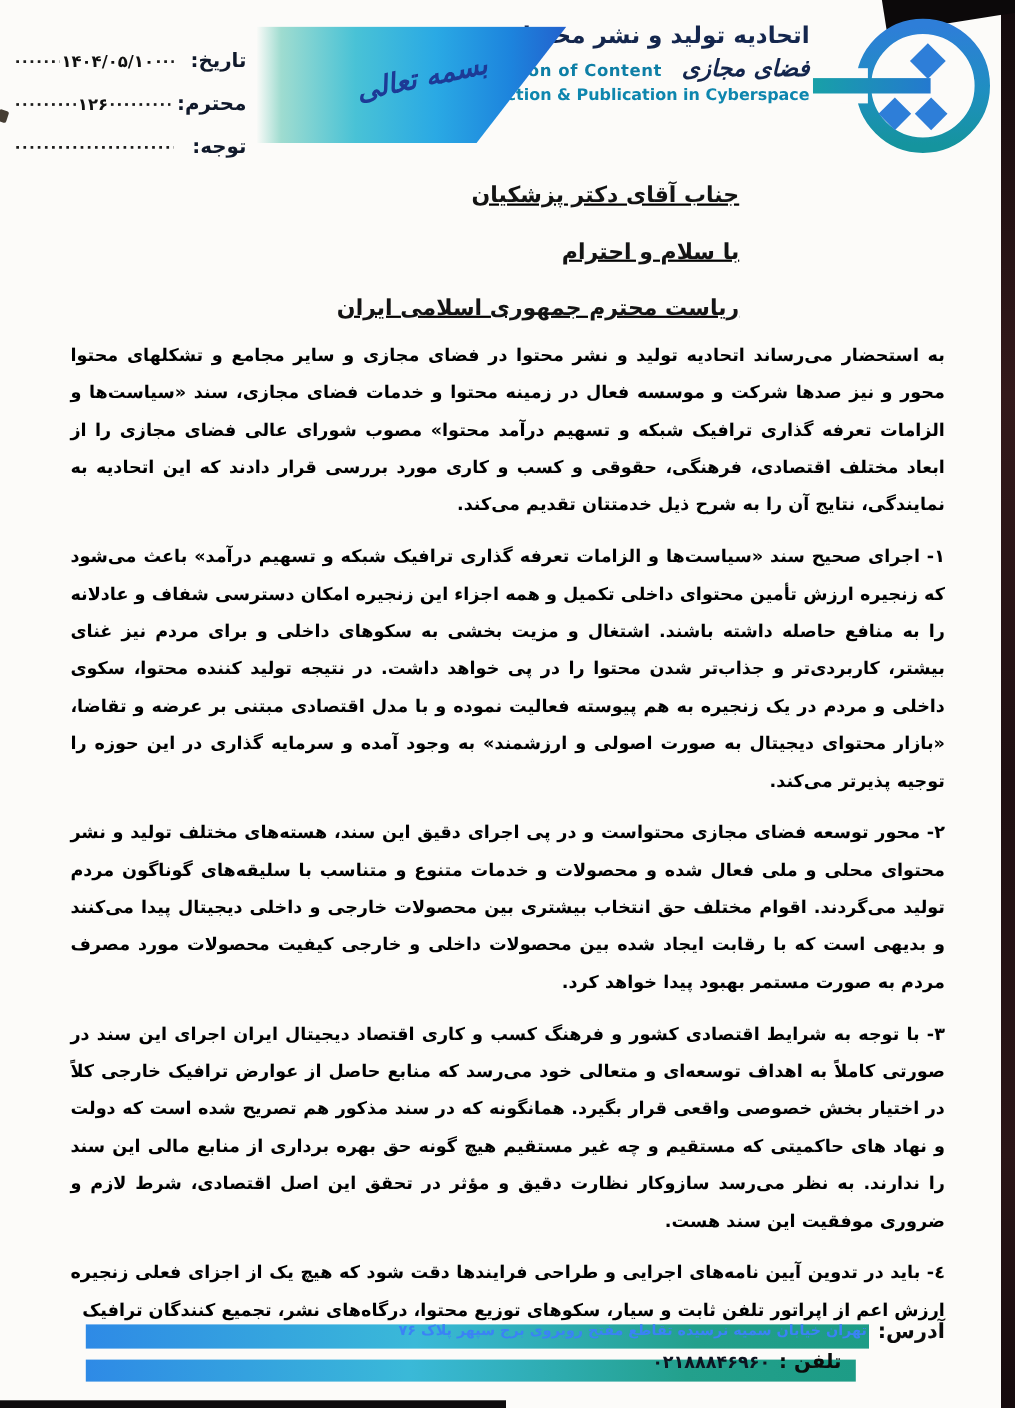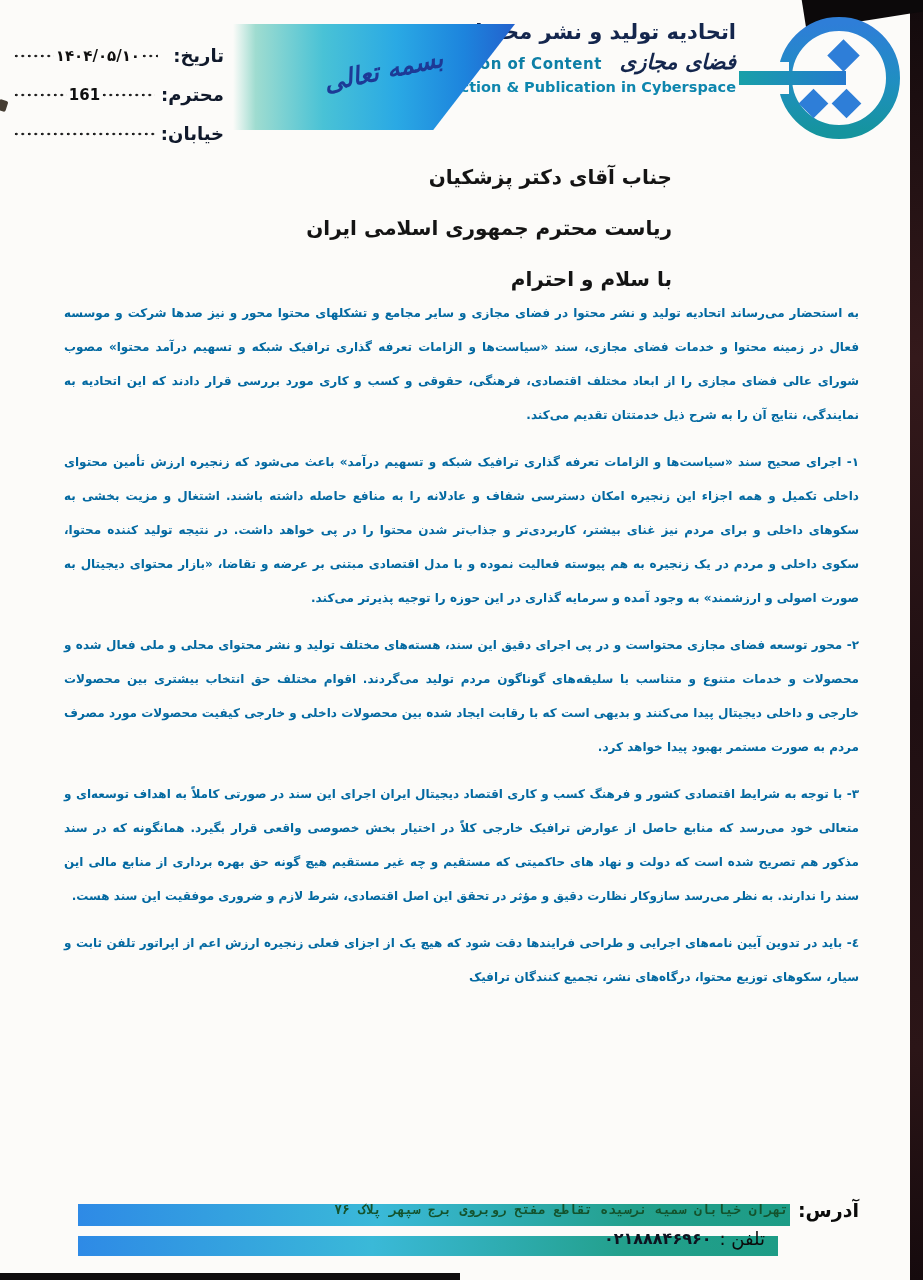--- a/index.html
+++ b/index.html
@@ -124,7 +124,7 @@
       <span class="meta-label">محترم:</span>
       <span class="meta-line">
         <i class="leader l"></i>
-        <b class="meta-value">161</b>
+        <b class="meta-value">۱۲۶</b>
         <i class="leader l"></i>
       </span>
     </div>

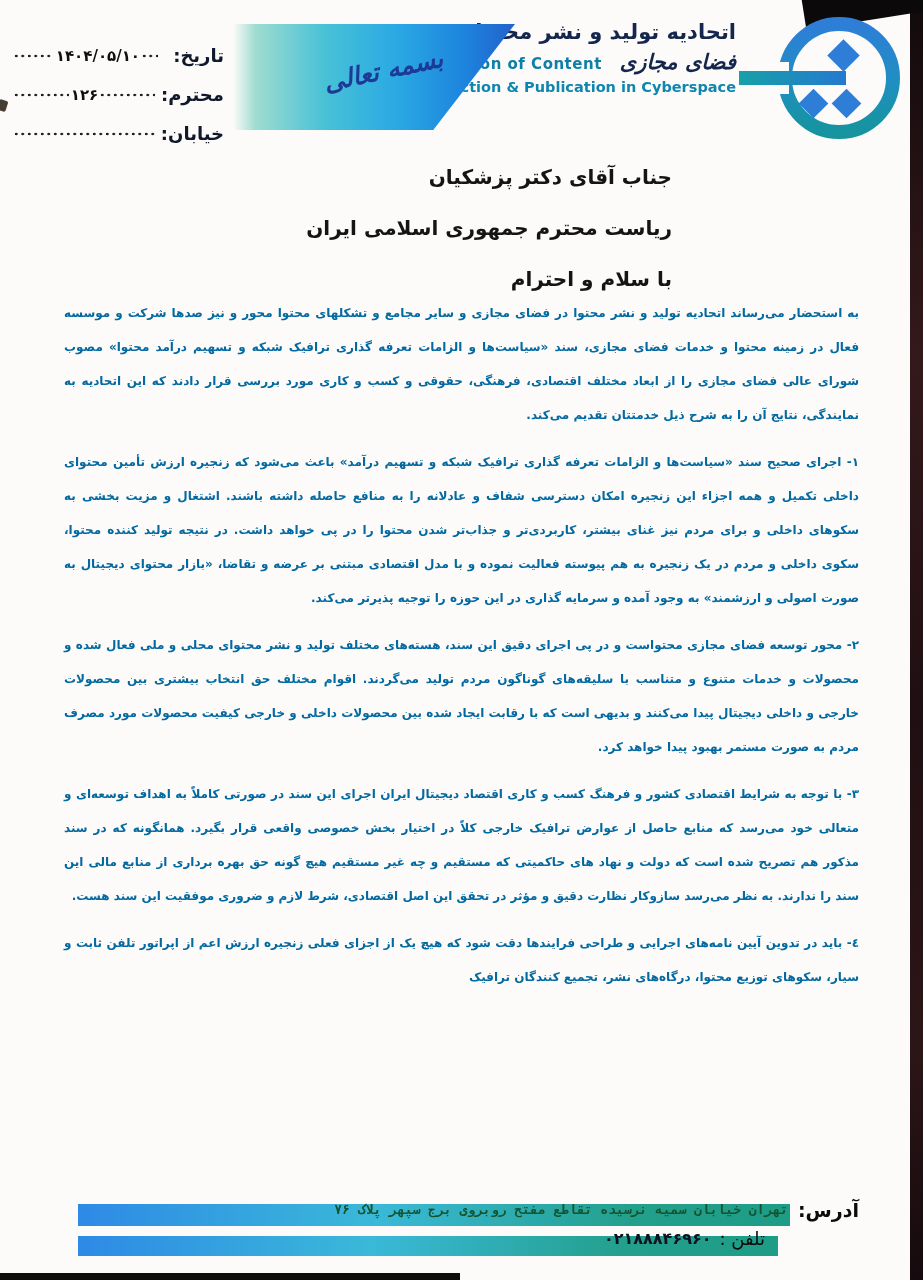--- a/index.html
+++ b/index.html
@@ -129,7 +129,7 @@
       </span>
     </div>
     <div class="meta-row">
-      <span class="meta-label">خیابان:</span>
+      <span class="meta-label">توجه:</span>
       <span class="meta-line">
         <i class="leader l"></i>
       </span>

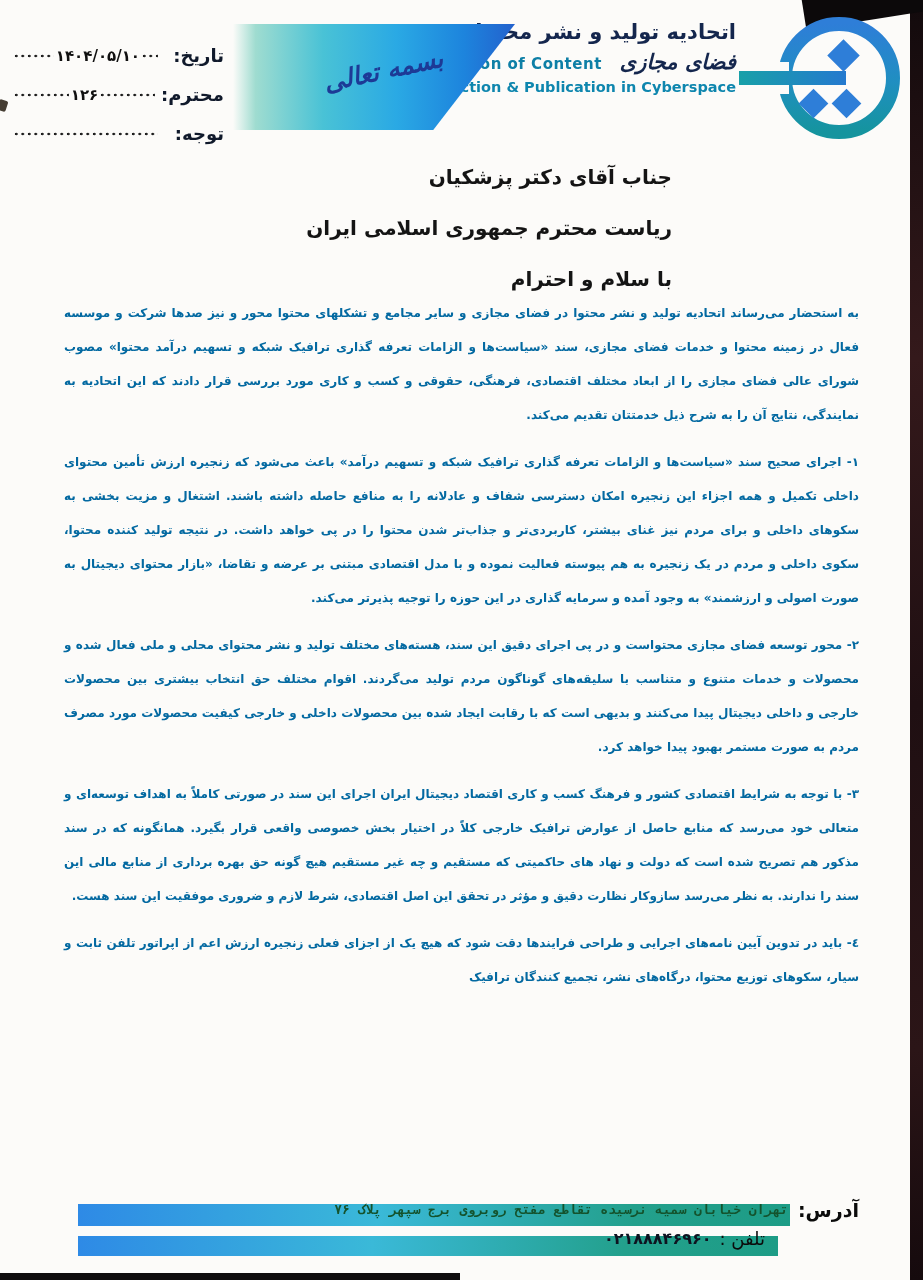--- a/index.html
+++ b/index.html
@@ -45,7 +45,7 @@
   .meta-value{font-size:15px;font-weight:bold;color:#101010;padding:0 2px;white-space:nowrap;}
 
   
-  .salutation{position:absolute;left:66px;top:165px;width:606px;direction:rtl;text-align:right;}
+  .salutation{position:absolute;left:66px;top:165px;width:606px;direction:rtl;text-align:right;text-decoration:underline;}
   .salute-line{font-size:20px;font-weight:bold;color:#141414;margin-bottom:27px;white-space:nowrap;}
 
   .body-text{position:absolute;left:64px;top:296px;width:795px;direction:rtl;}

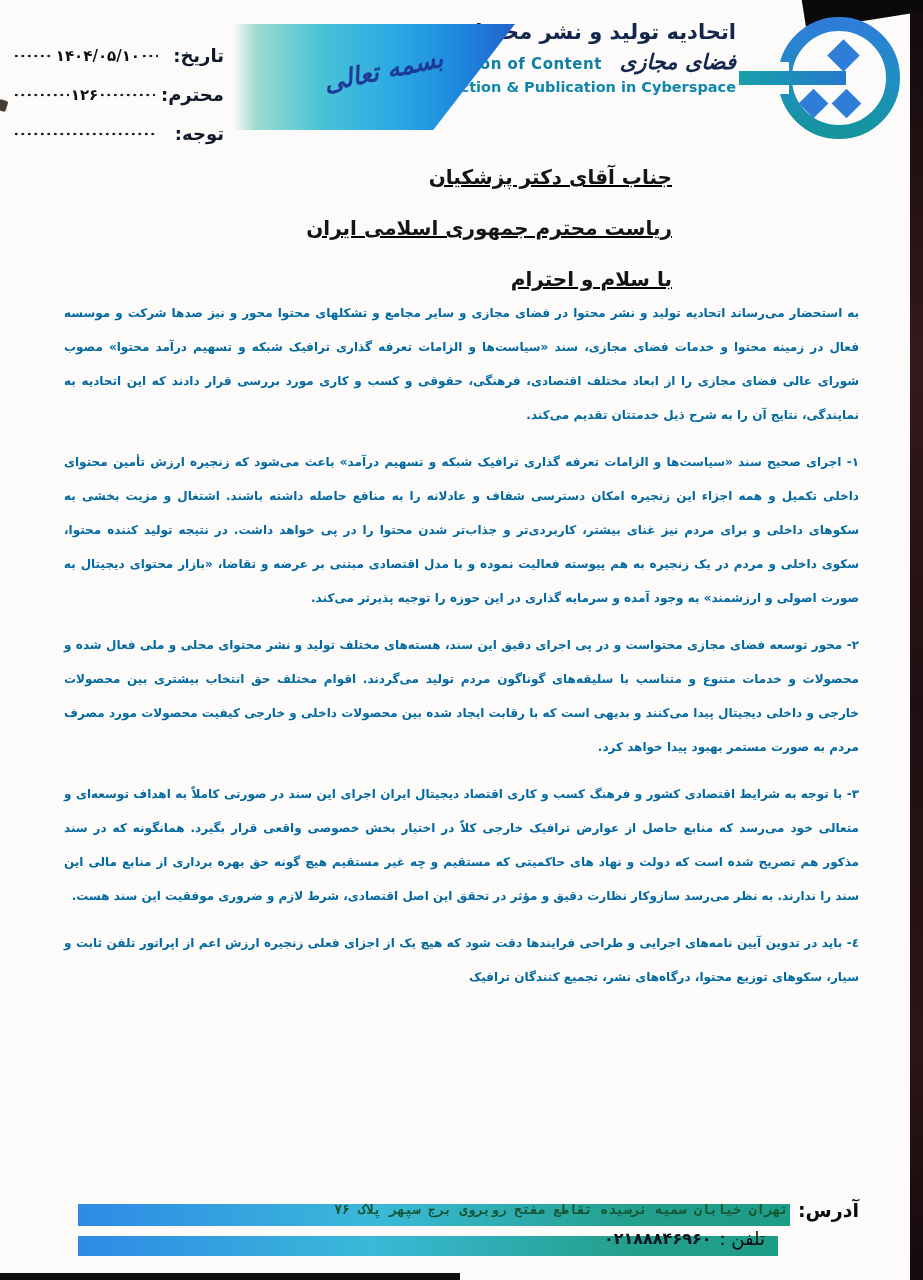--- a/index.html
+++ b/index.html
@@ -138,8 +138,8 @@
 
   <div class="salutation">
     <div class="salute-line">جناب آقای دکتر پزشکیان</div>
+    <div class="salute-line">با سلام و احترام</div>
     <div class="salute-line">ریاست محترم جمهوری اسلامی ایران</div>
-    <div class="salute-line">با سلام و احترام</div>
   </div>
 
   <div class="body-text">

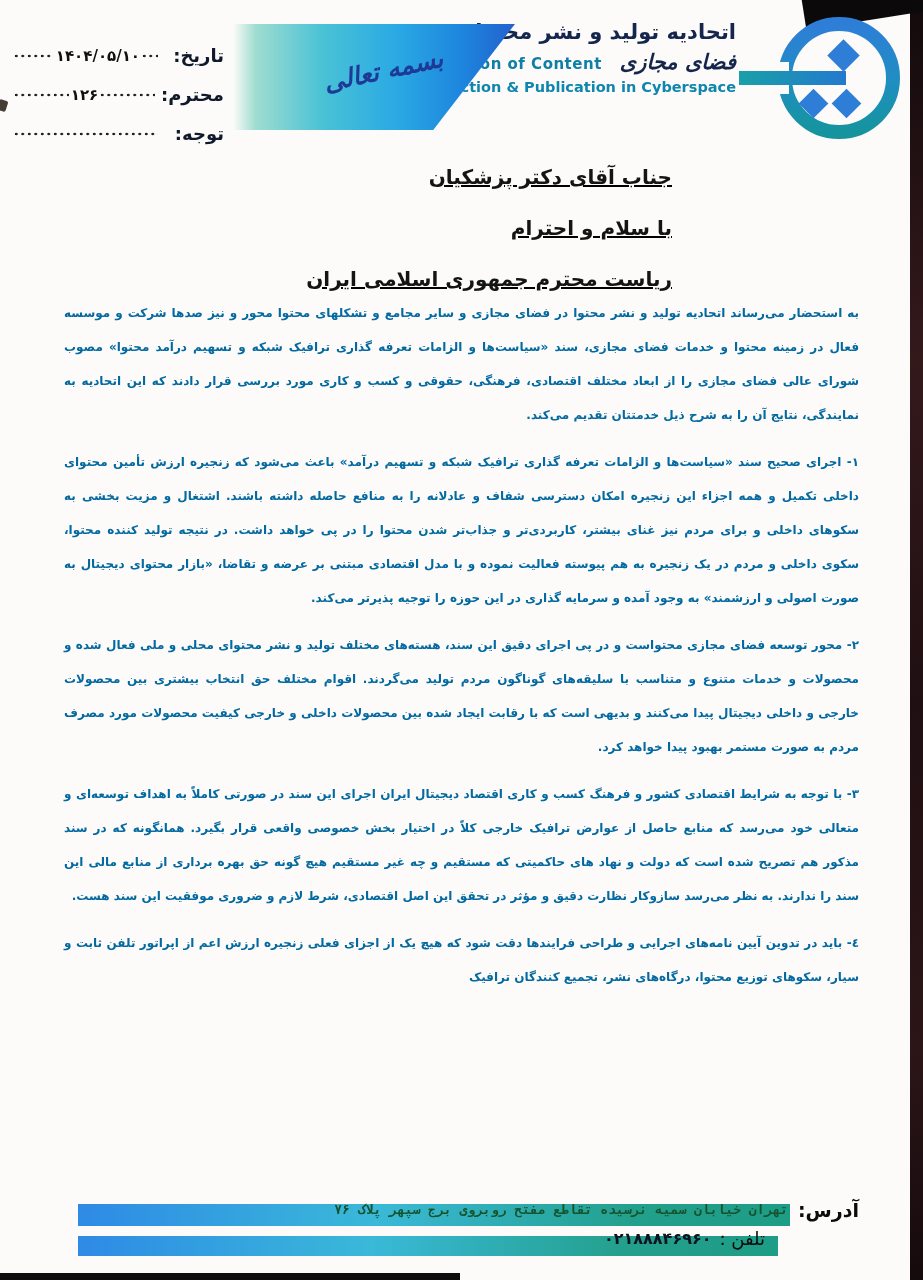--- a/index.html
+++ b/index.html
@@ -49,8 +49,8 @@
   .salute-line{font-size:20px;font-weight:bold;color:#141414;margin-bottom:27px;white-space:nowrap;}
 
   .body-text{position:absolute;left:64px;top:296px;width:795px;direction:rtl;}
-  .para{font-size:12px;line-height:34px;font-weight:bold;color:#0369a1;
-    text-align:justify;margin:0 0 13px 0;}
+  .para{font-size:16px;line-height:34px;font-weight:bold;color:#000000;
+    text-align:justify;margin:10px 0 13px 0;}
 
   
   .fbar{position:absolute;height:22px;

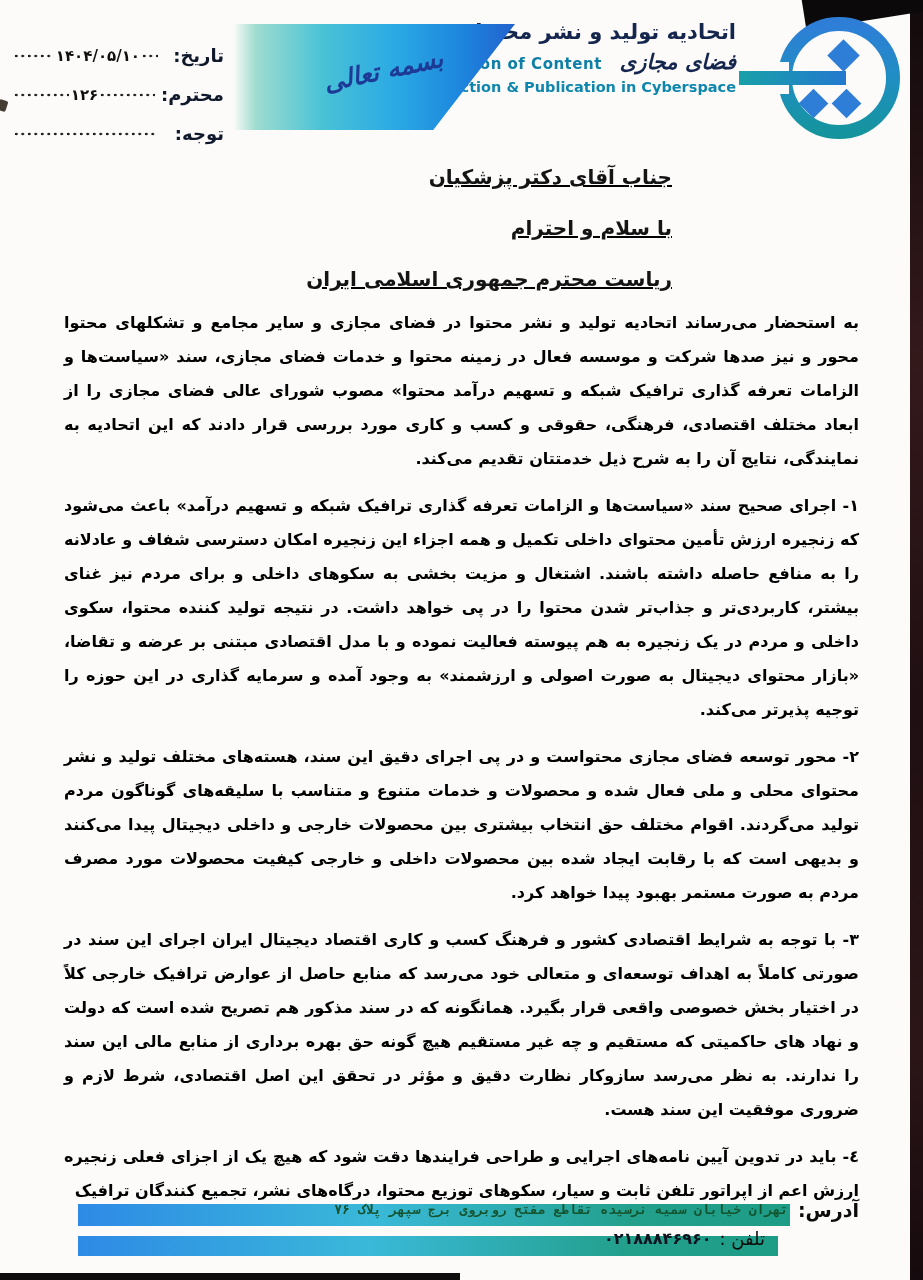--- a/index.html
+++ b/index.html
@@ -60,7 +60,7 @@
   .addr-row{position:absolute;top:1199px;right:64px;display:flex;direction:rtl;
     align-items:center;gap:10px;white-space:nowrap;}
   .addr-label{font-size:19px;font-weight:bold;color:#0b0b0b;}
-  .addr-value{font-size:13px;font-weight:bold;color:#14532d;font-family:Liberation Mono, monospace;}
+  .addr-value{font-size:13px;font-weight:bold;color:#3b82f6;}
   .phone-row{position:absolute;top:1228px;right:158px;display:flex;direction:rtl;
     align-items:center;gap:8px;white-space:nowrap;}
   .phone-label{font-size:18px;font-weight:normal;color:#0b0b0b;text-align:center;}

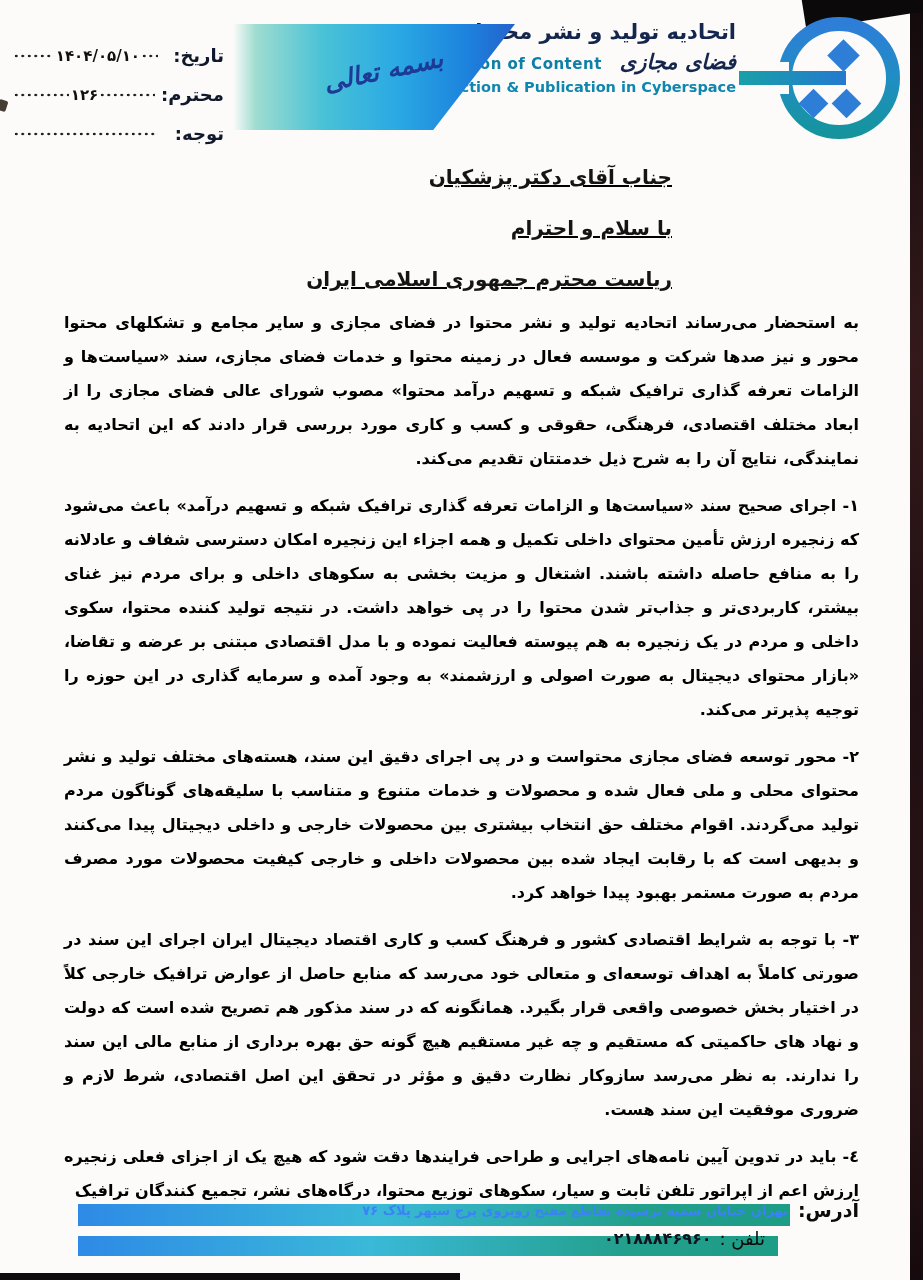--- a/index.html
+++ b/index.html
@@ -63,7 +63,7 @@
   .addr-value{font-size:13px;font-weight:bold;color:#3b82f6;}
   .phone-row{position:absolute;top:1228px;right:158px;display:flex;direction:rtl;
     align-items:center;gap:8px;white-space:nowrap;}
-  .phone-label{font-size:18px;font-weight:normal;color:#0b0b0b;text-align:center;}
+  .phone-label{font-size:18px;font-weight:bold;color:#0b0b0b;text-align:center;}
   .phone-value{font-size:16px;font-weight:bold;color:#0e1320;letter-spacing:1px;}
 </style>
 </head>

